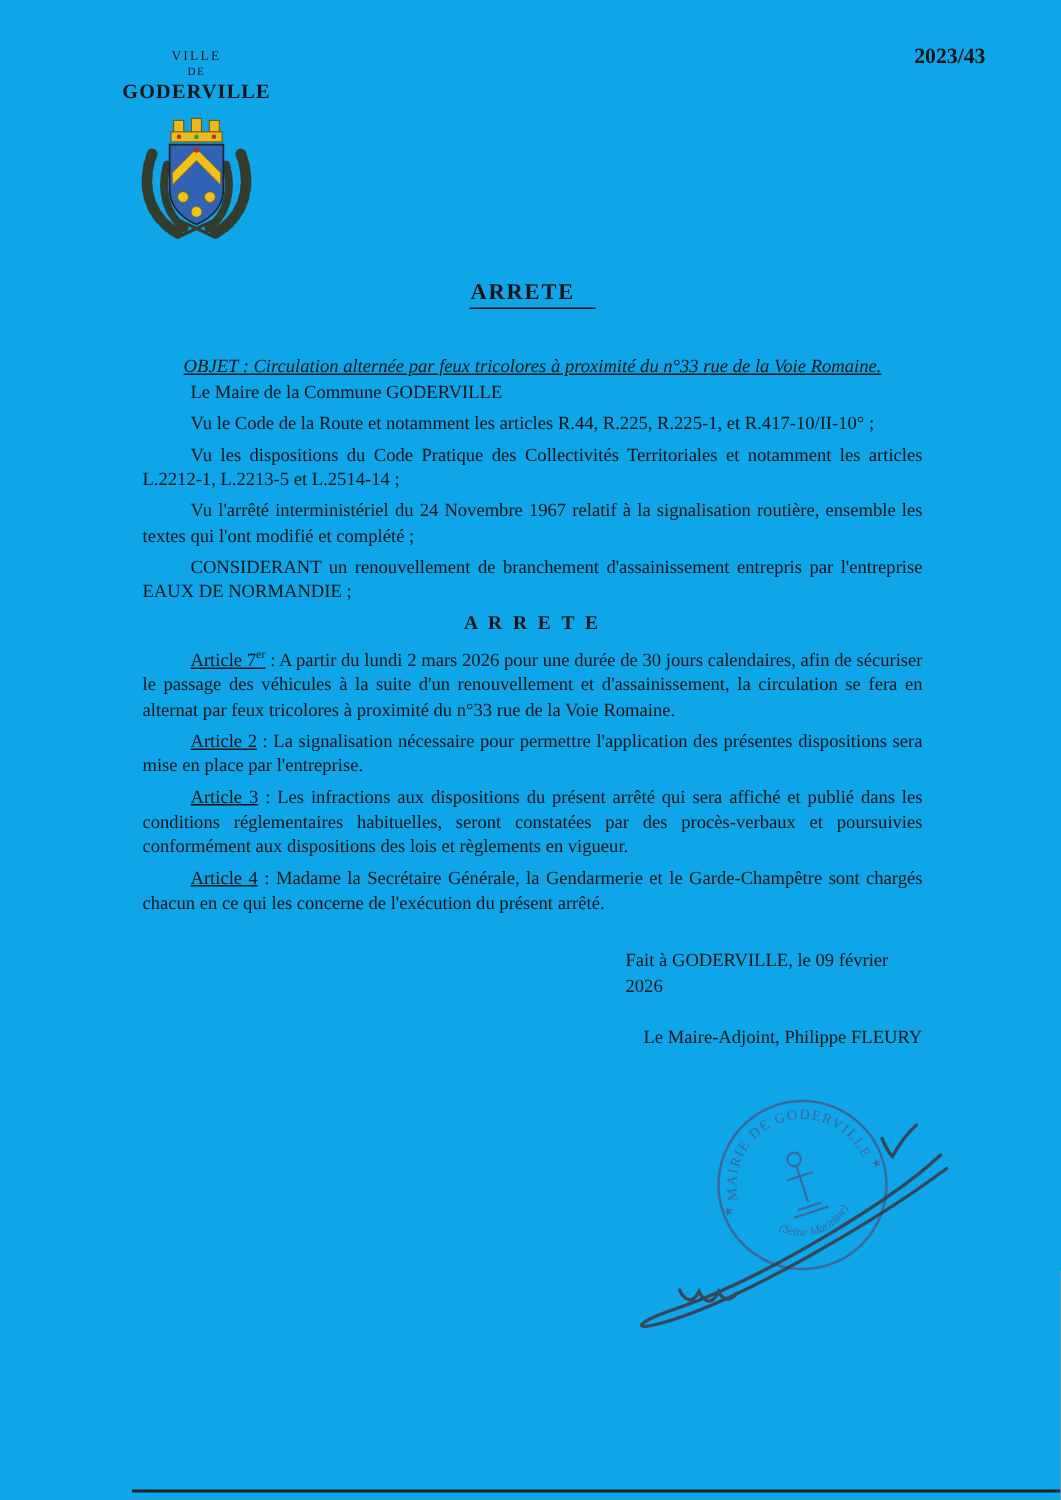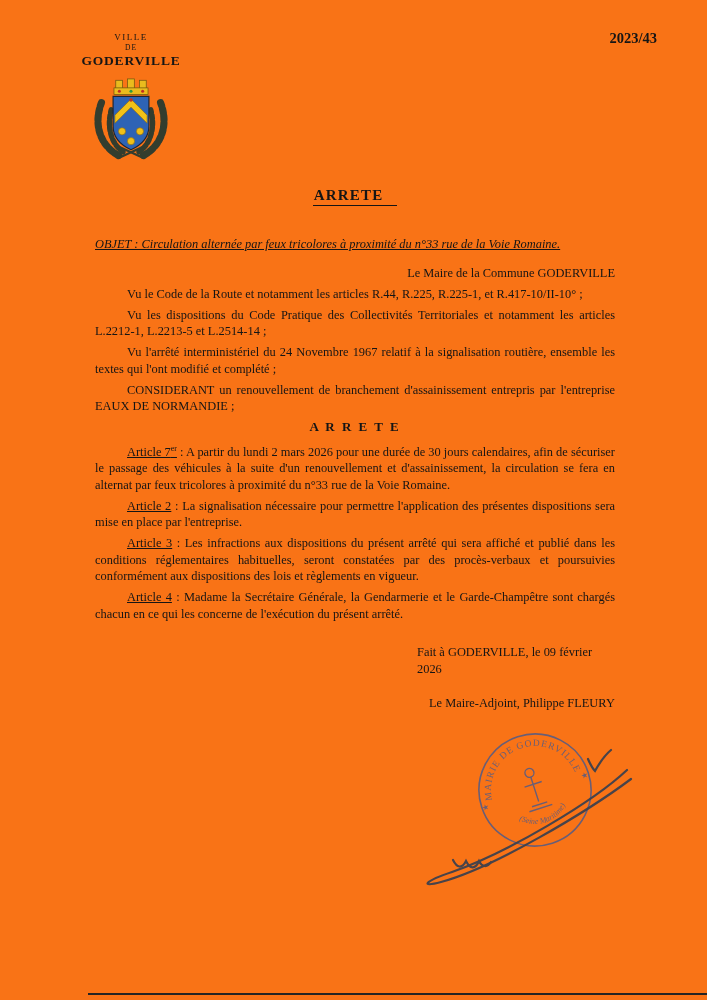--- a/index.html
+++ b/index.html
@@ -7,7 +7,7 @@
     position:relative;
     width:707px; height:1000px;
     margin:0 auto;
-    background:#f97316;
+    background:#0ea5e9;
     overflow:hidden;
     font-family:"Liberation Serif", serif;
     color:#151515;

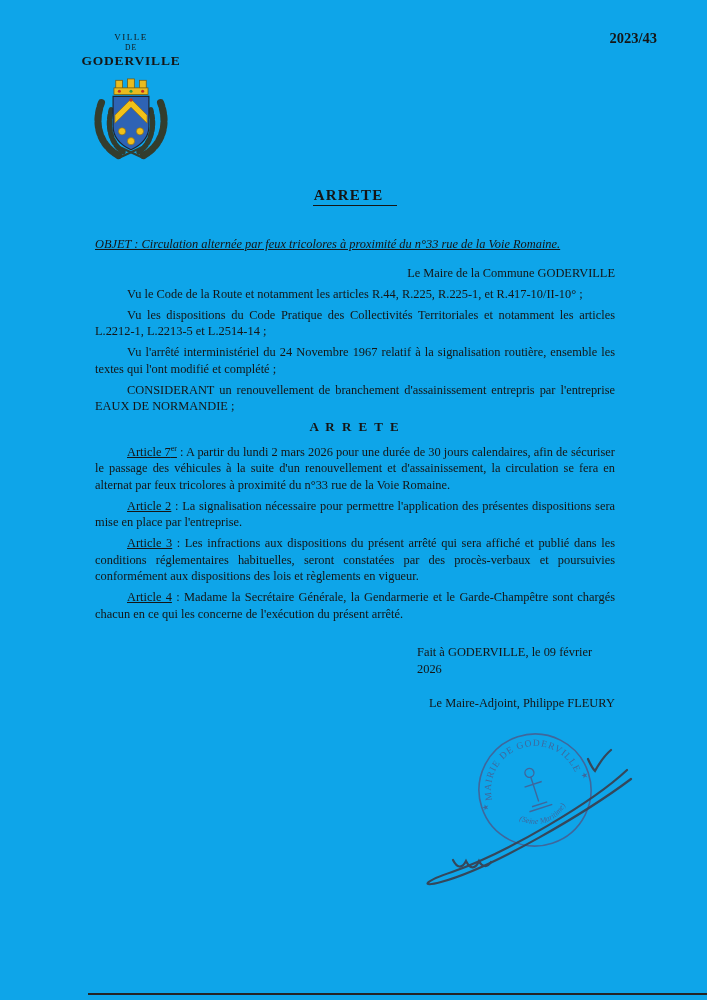--- a/index.html
+++ b/index.html
@@ -31,7 +31,7 @@
   .title .u-ext { border-bottom:1.6px solid #151515; padding:0 14px 2px 1px; }
 
   .objet { margin-top:32px; margin-bottom:0; font-size:12.4px; font-style:italic;
-           text-decoration:underline; line-height:16.5px; }
+           text-decoration:underline; line-height:16.5px;text-align:center; }
 
   .para { font-size:12.4px; line-height:16.5px; text-align:justify;
           text-indent:32px; margin:0 0 4.5px 0; }

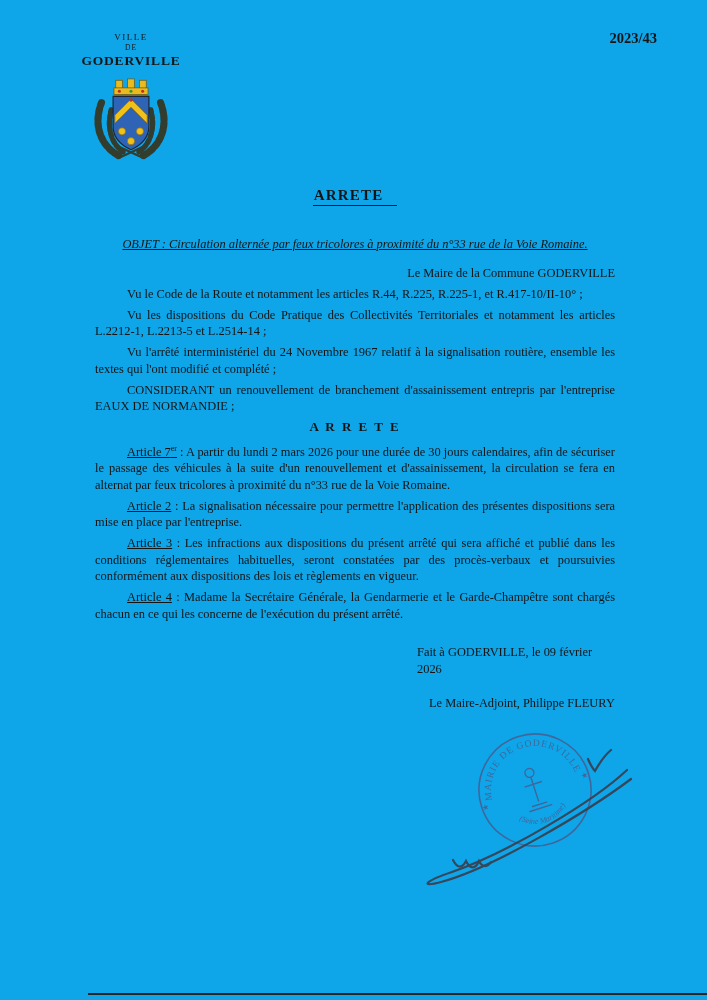--- a/index.html
+++ b/index.html
@@ -35,7 +35,7 @@
 
   .para { font-size:12.4px; line-height:16.5px; text-align:justify;
           text-indent:32px; margin:0 0 4.5px 0; }
-  .para.no-justify { text-align:right;margin-top:12px; }
+  .para.no-justify { text-align:left; }
 
   .arrete-mid { text-align:center; font-weight:bold; font-size:13px;
                 letter-spacing:2px; margin:3px 0 8px 0; line-height:16.5px; }

